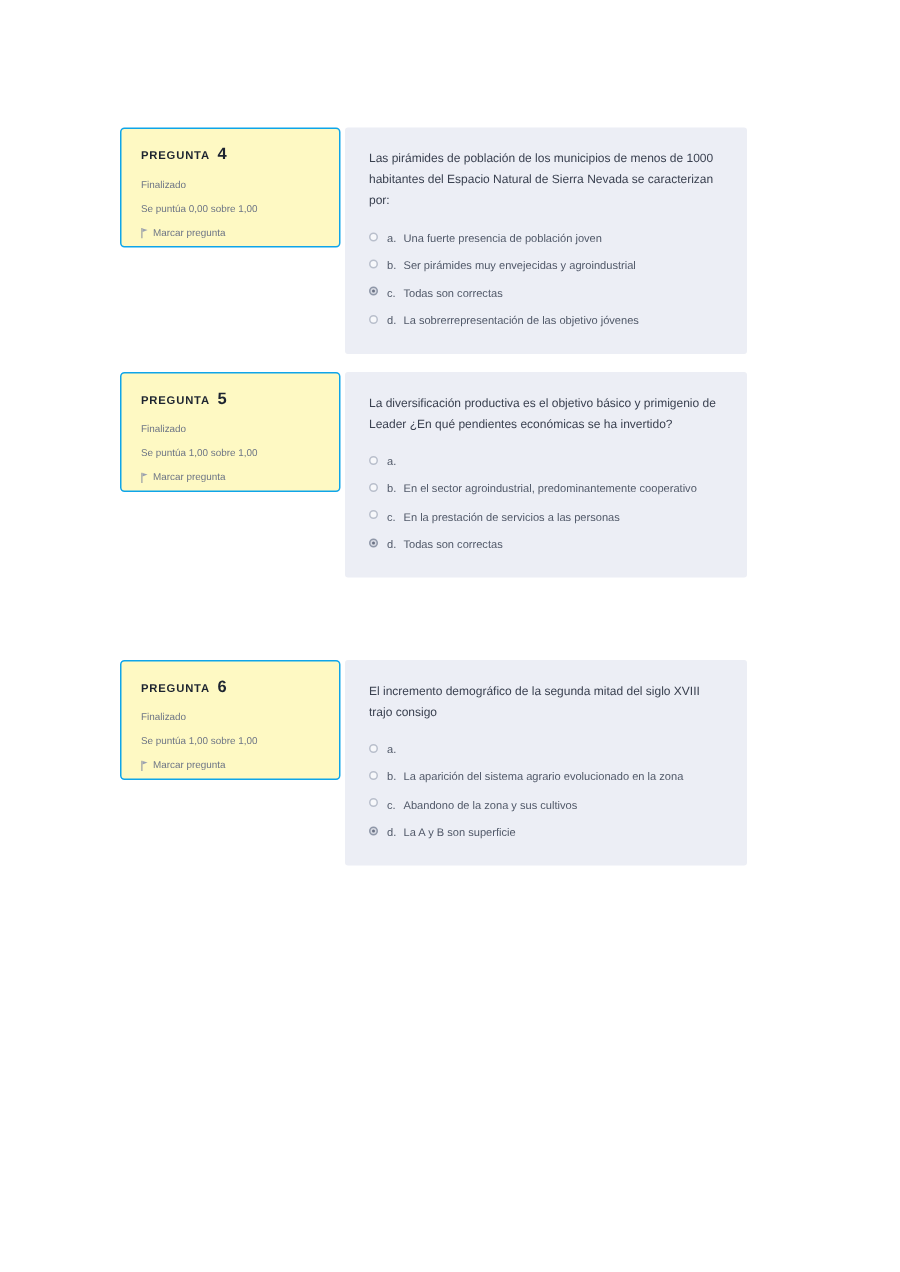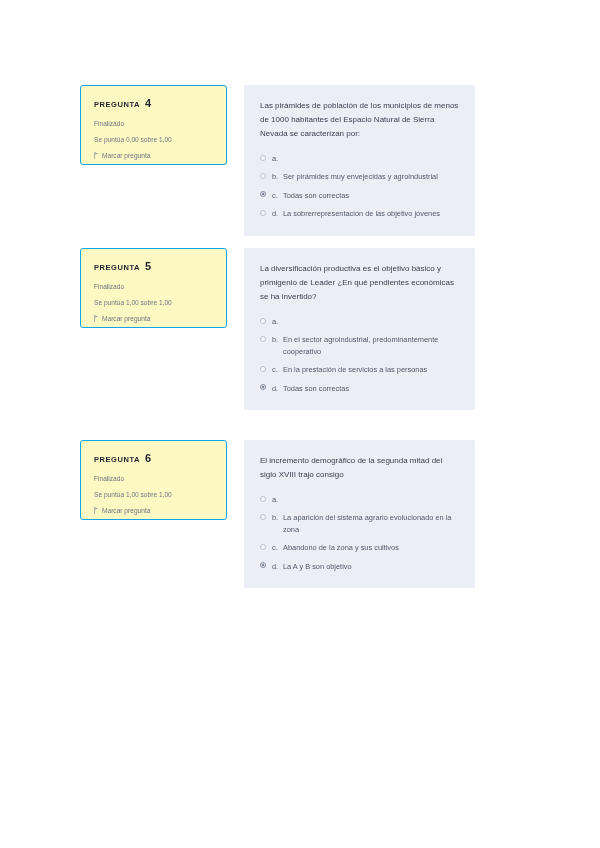--- a/index.html
+++ b/index.html
@@ -76,11 +76,11 @@
 
   .answer-panel {
     box-sizing: border-box;
-    width: 231px;
+    width: 268px;
     background: #eceef5;
     border-radius: 2px;
     padding: 14px 16px 16px 16px;
-    margin-left: 17px;
+    margin-left: 3px;
   }
   .stem {
     font-size: 8px;

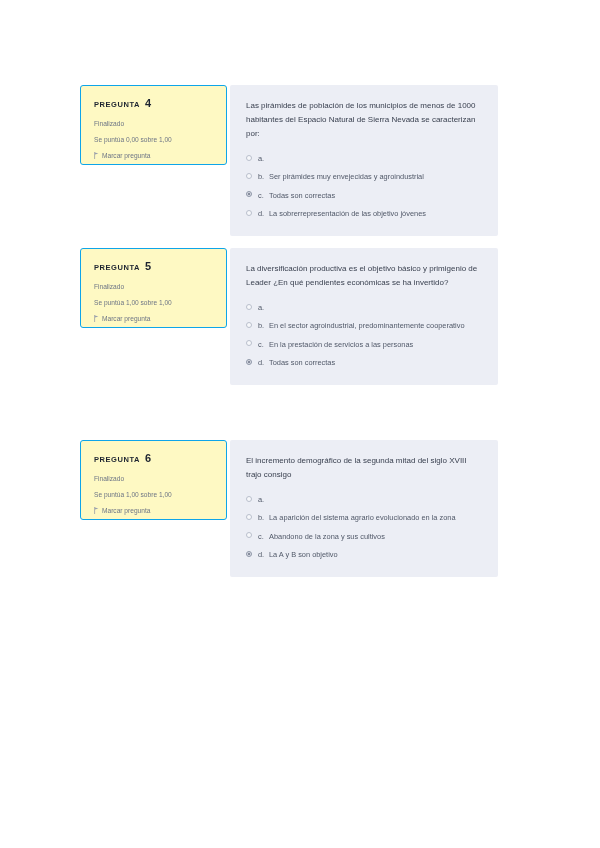--- a/index.html
+++ b/index.html
@@ -166,6 +166,7 @@
         <li class="option">
           <span class="radio"></span>
           <span class="opt-letter">a.</span>
+          <span class="opt-text">Una fuerte presencia de población joven</span>
         </li>
         <li class="option">
           <span class="radio"></span>

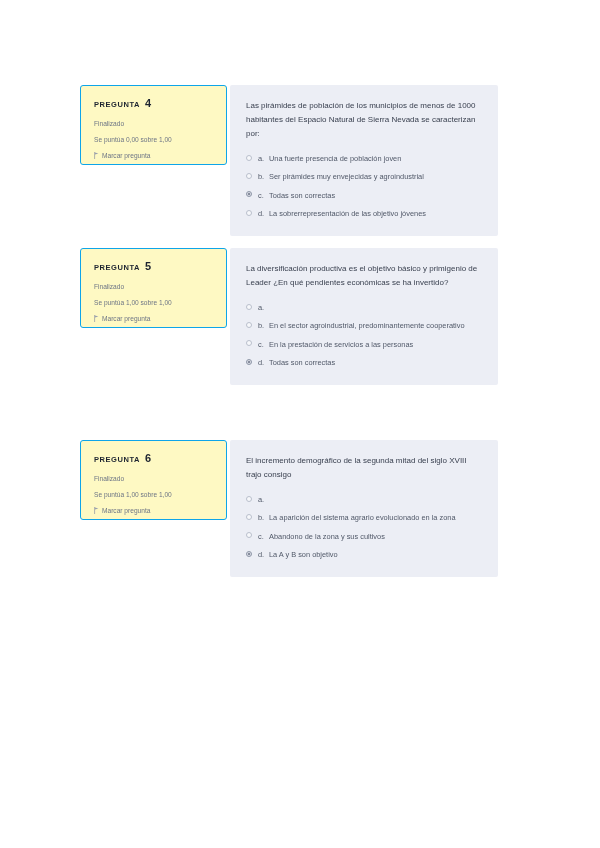--- a/index.html
+++ b/index.html
@@ -269,7 +269,7 @@
         <li class="option">
           <span class="radio checked"></span>
           <span class="opt-letter">d.</span>
-          <span class="opt-text">La A y B son objetivo</span>
+          <span class="opt-text">La A y B son superficie</span>
         </li>
       </ul>
     </div>

